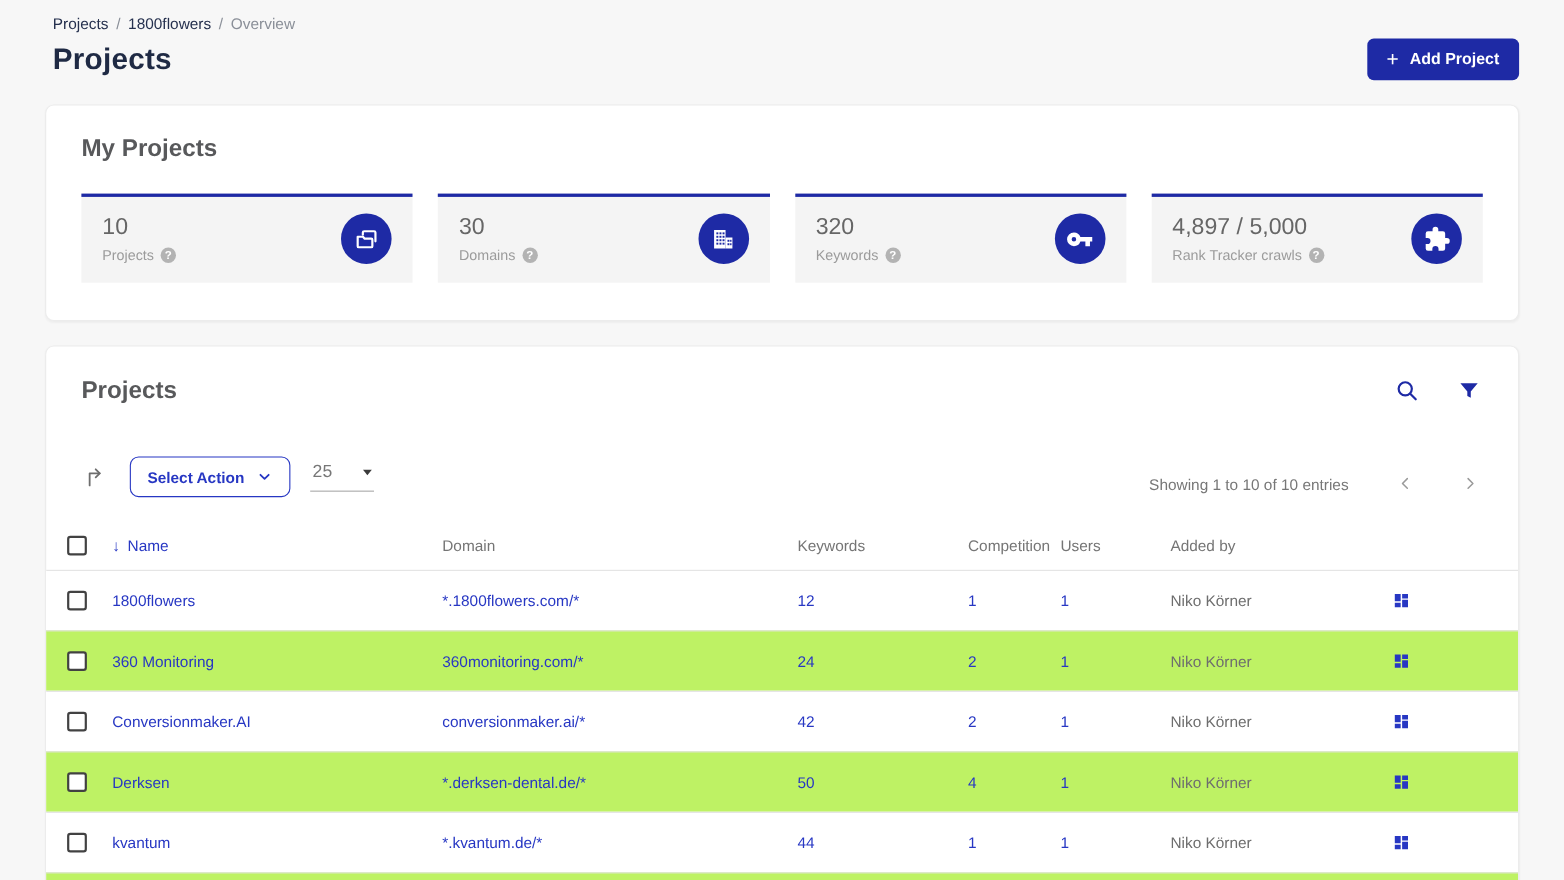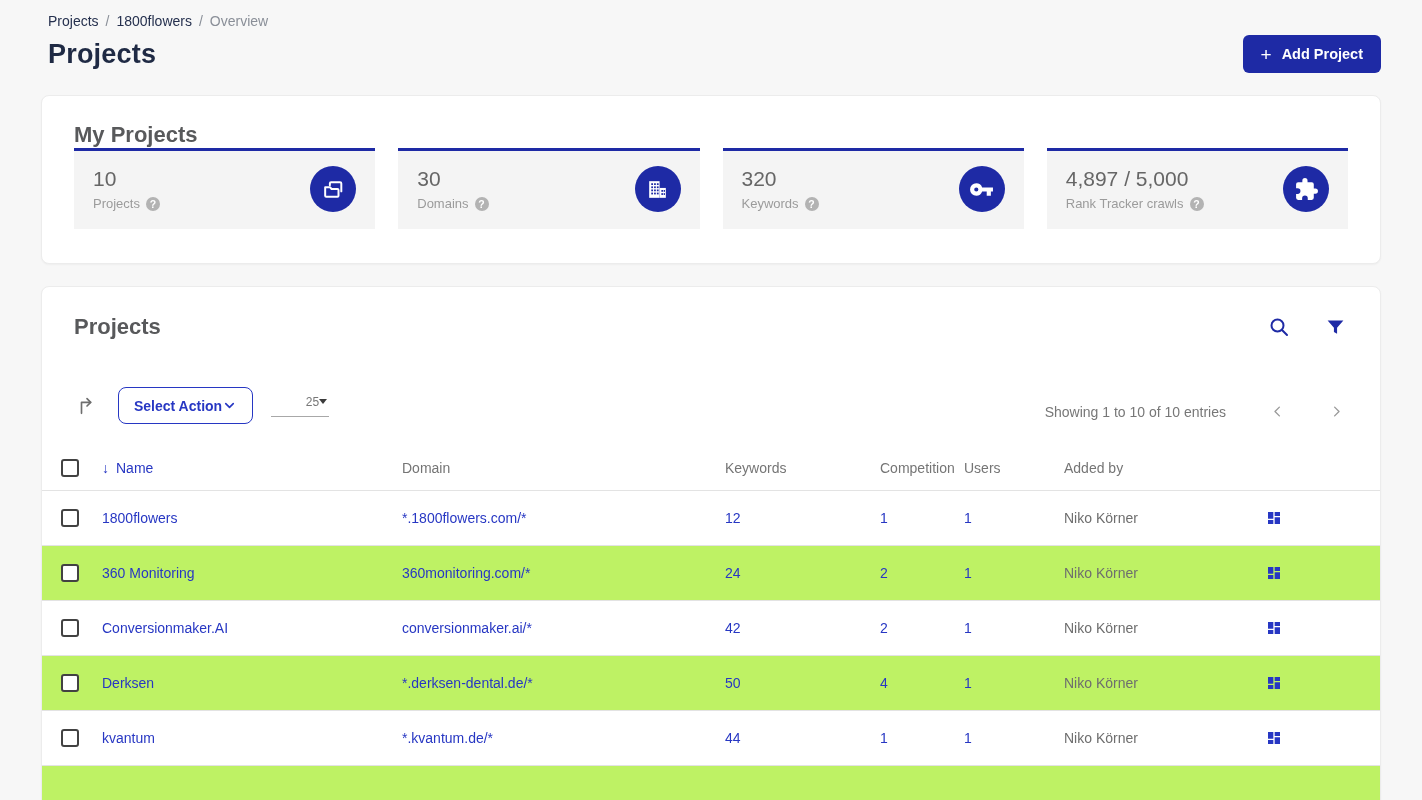--- a/index.html
+++ b/index.html
@@ -66,7 +66,7 @@
   }
   
   .card-stats { padding: 26px 32px 34px; }
-  .stats-row { display: flex; gap: 23px; }
+  .stats-row { display: flex; gap: 23px; margin-top: 28px; }
   .stat-tile {
     flex: 1;
     background: #f4f4f4;

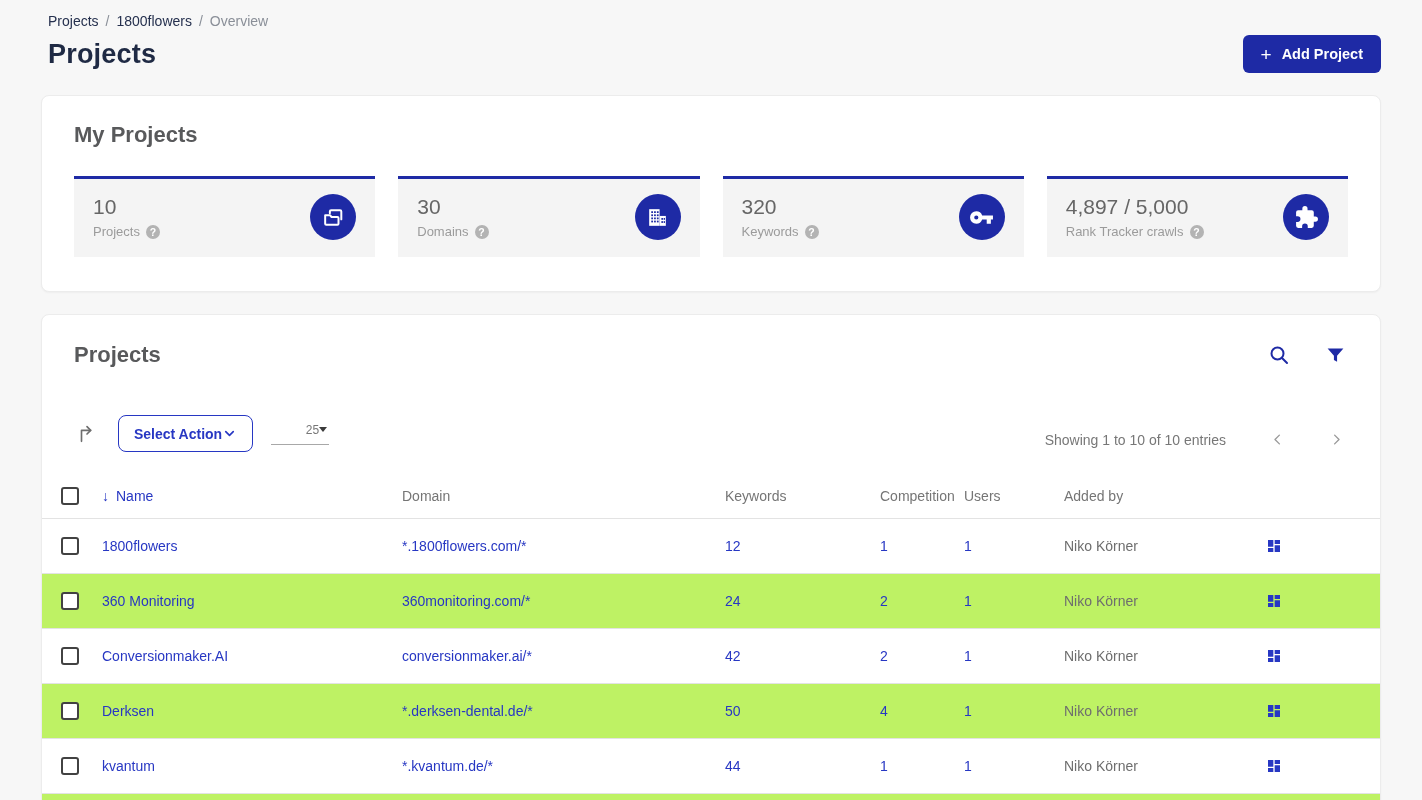--- a/index.html
+++ b/index.html
@@ -126,6 +126,7 @@
   .btn-outline {
     display: flex;
     align-items: center;
+    gap: 11px;
     background: #fff;
     border: 1.5px solid #2737c3;
     border-radius: 8px;

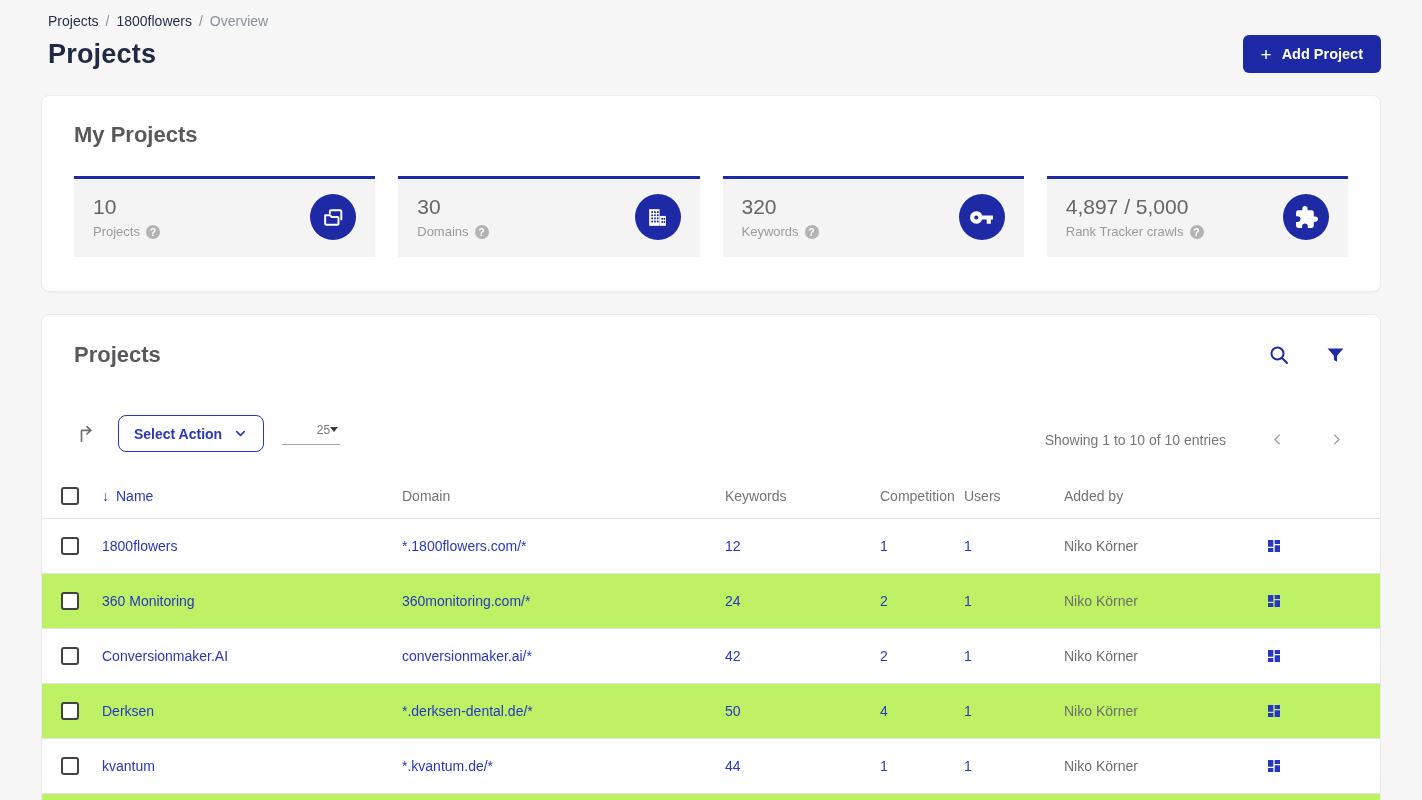--- a/index.html
+++ b/index.html
@@ -142,11 +142,11 @@
   .page-size-select {
     display: flex;
     align-items: center;
-    justify-content: flex-end;
+    justify-content: space-between;
     width: 58px;
     padding: 0 2px 7px;
     border-bottom: 1px solid #a8a8a8;
-    font-size: 12px;
+    font-size: 16px;
     color: #777;
     cursor: pointer;
   }

